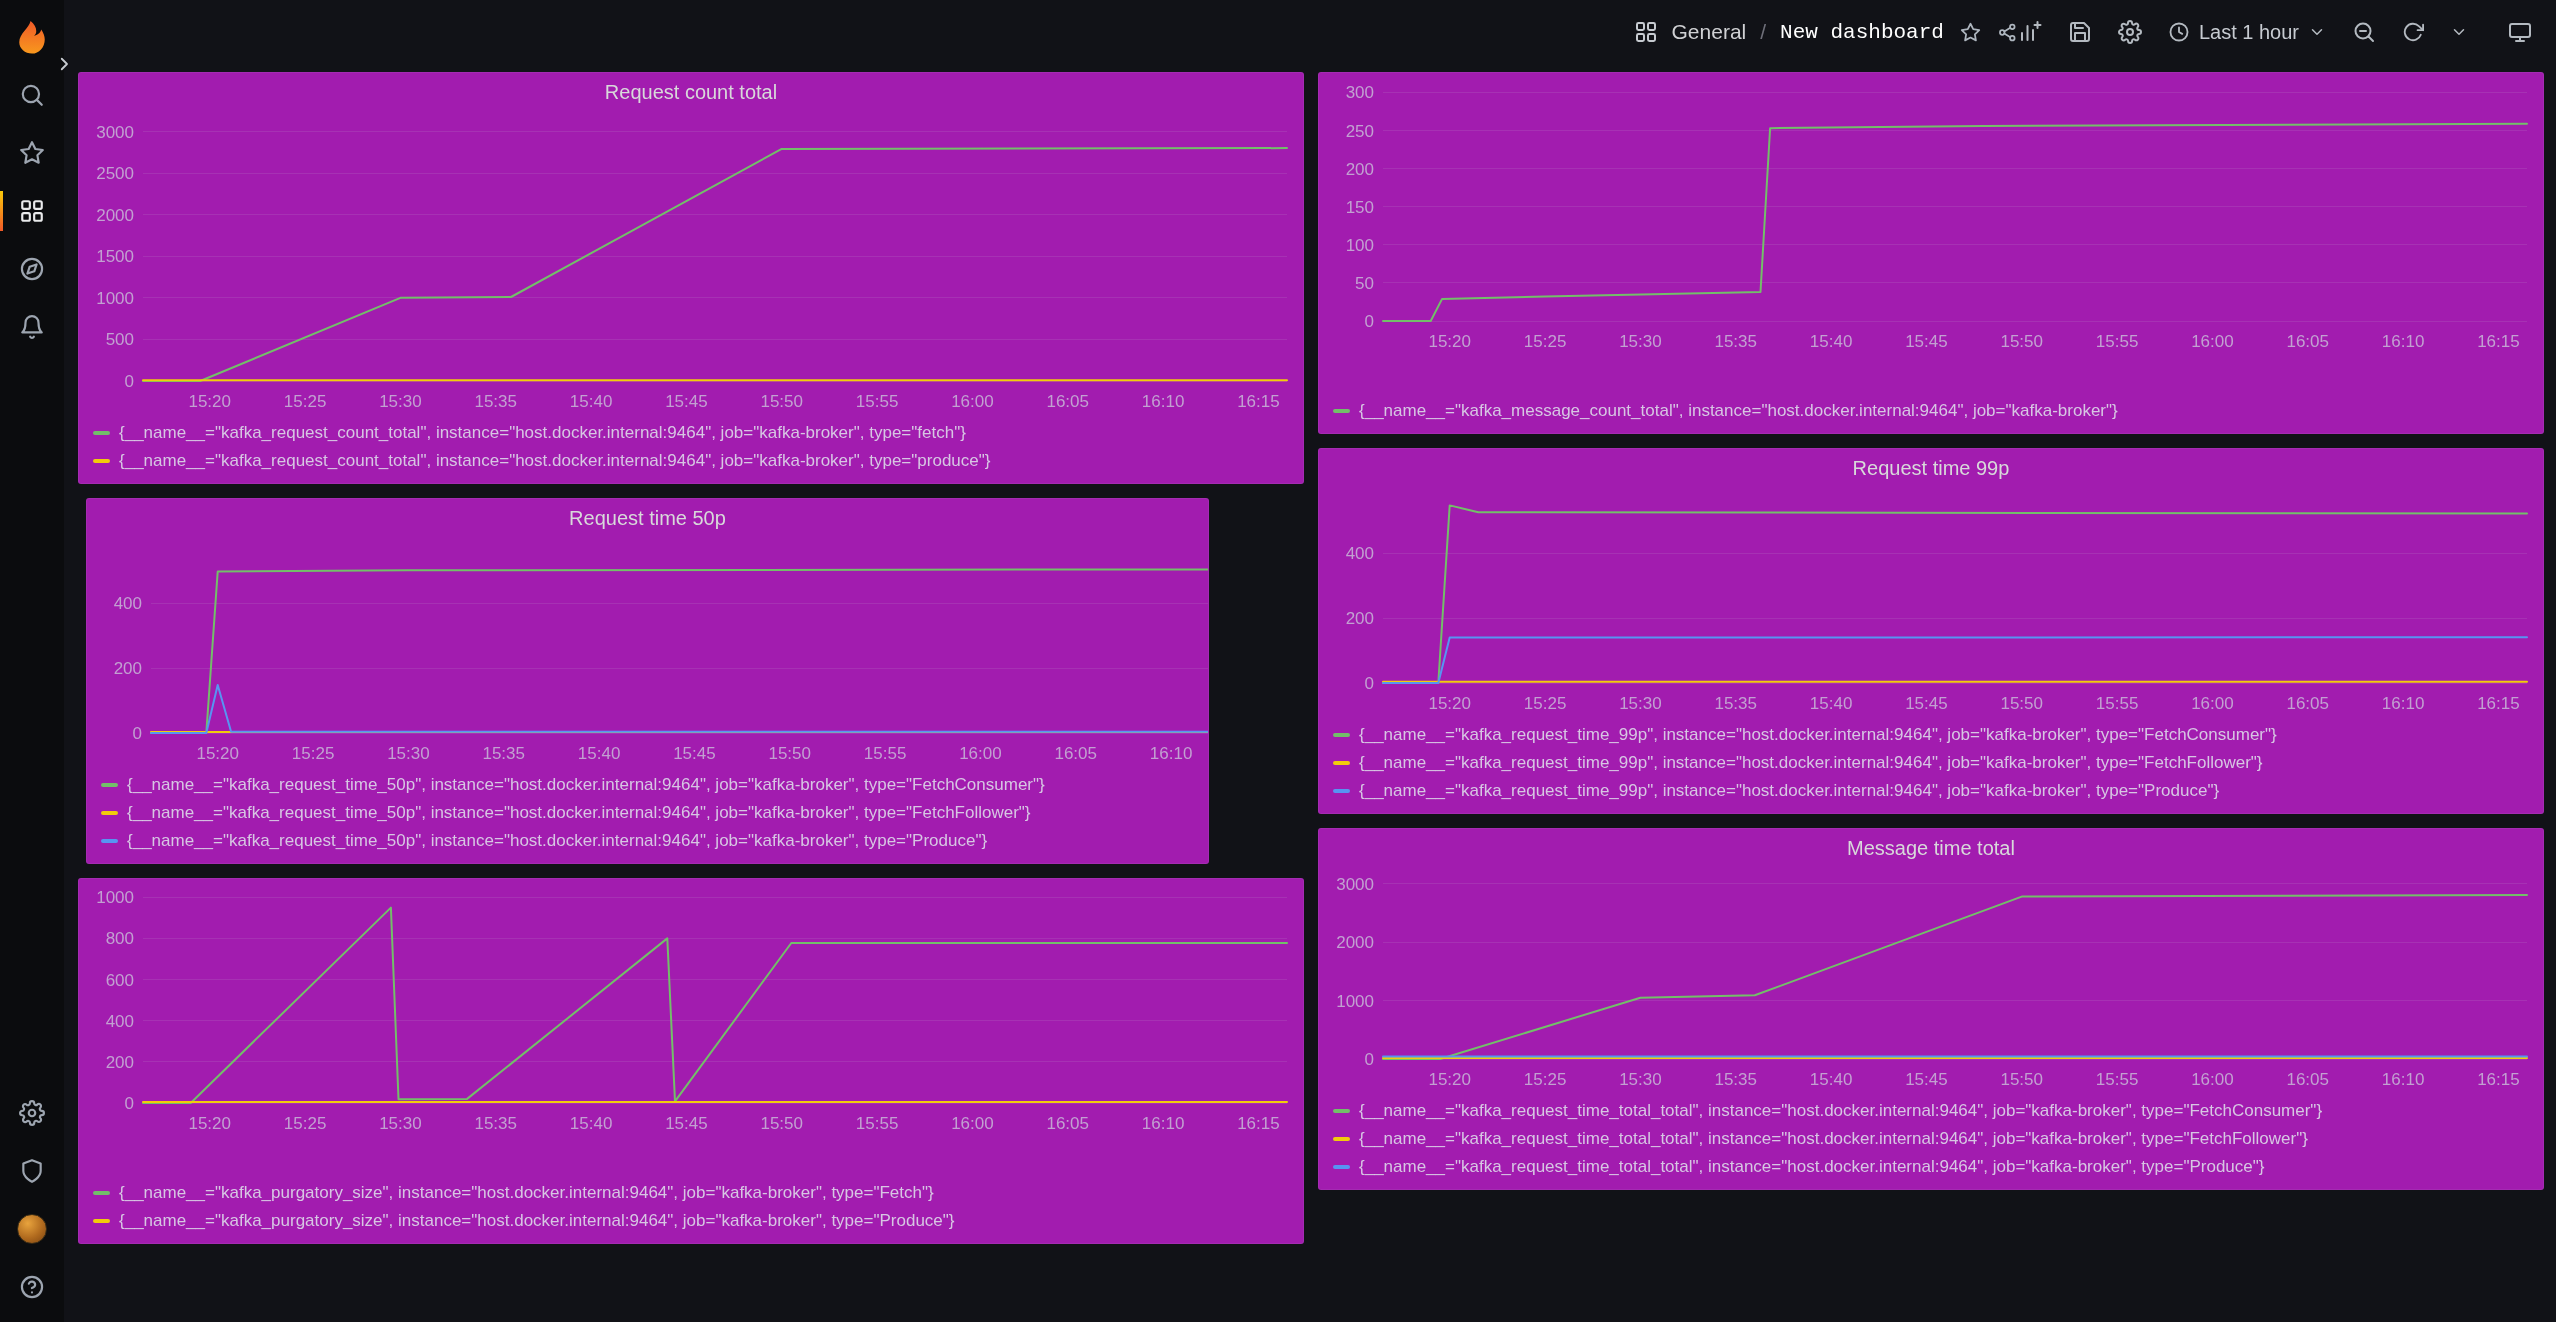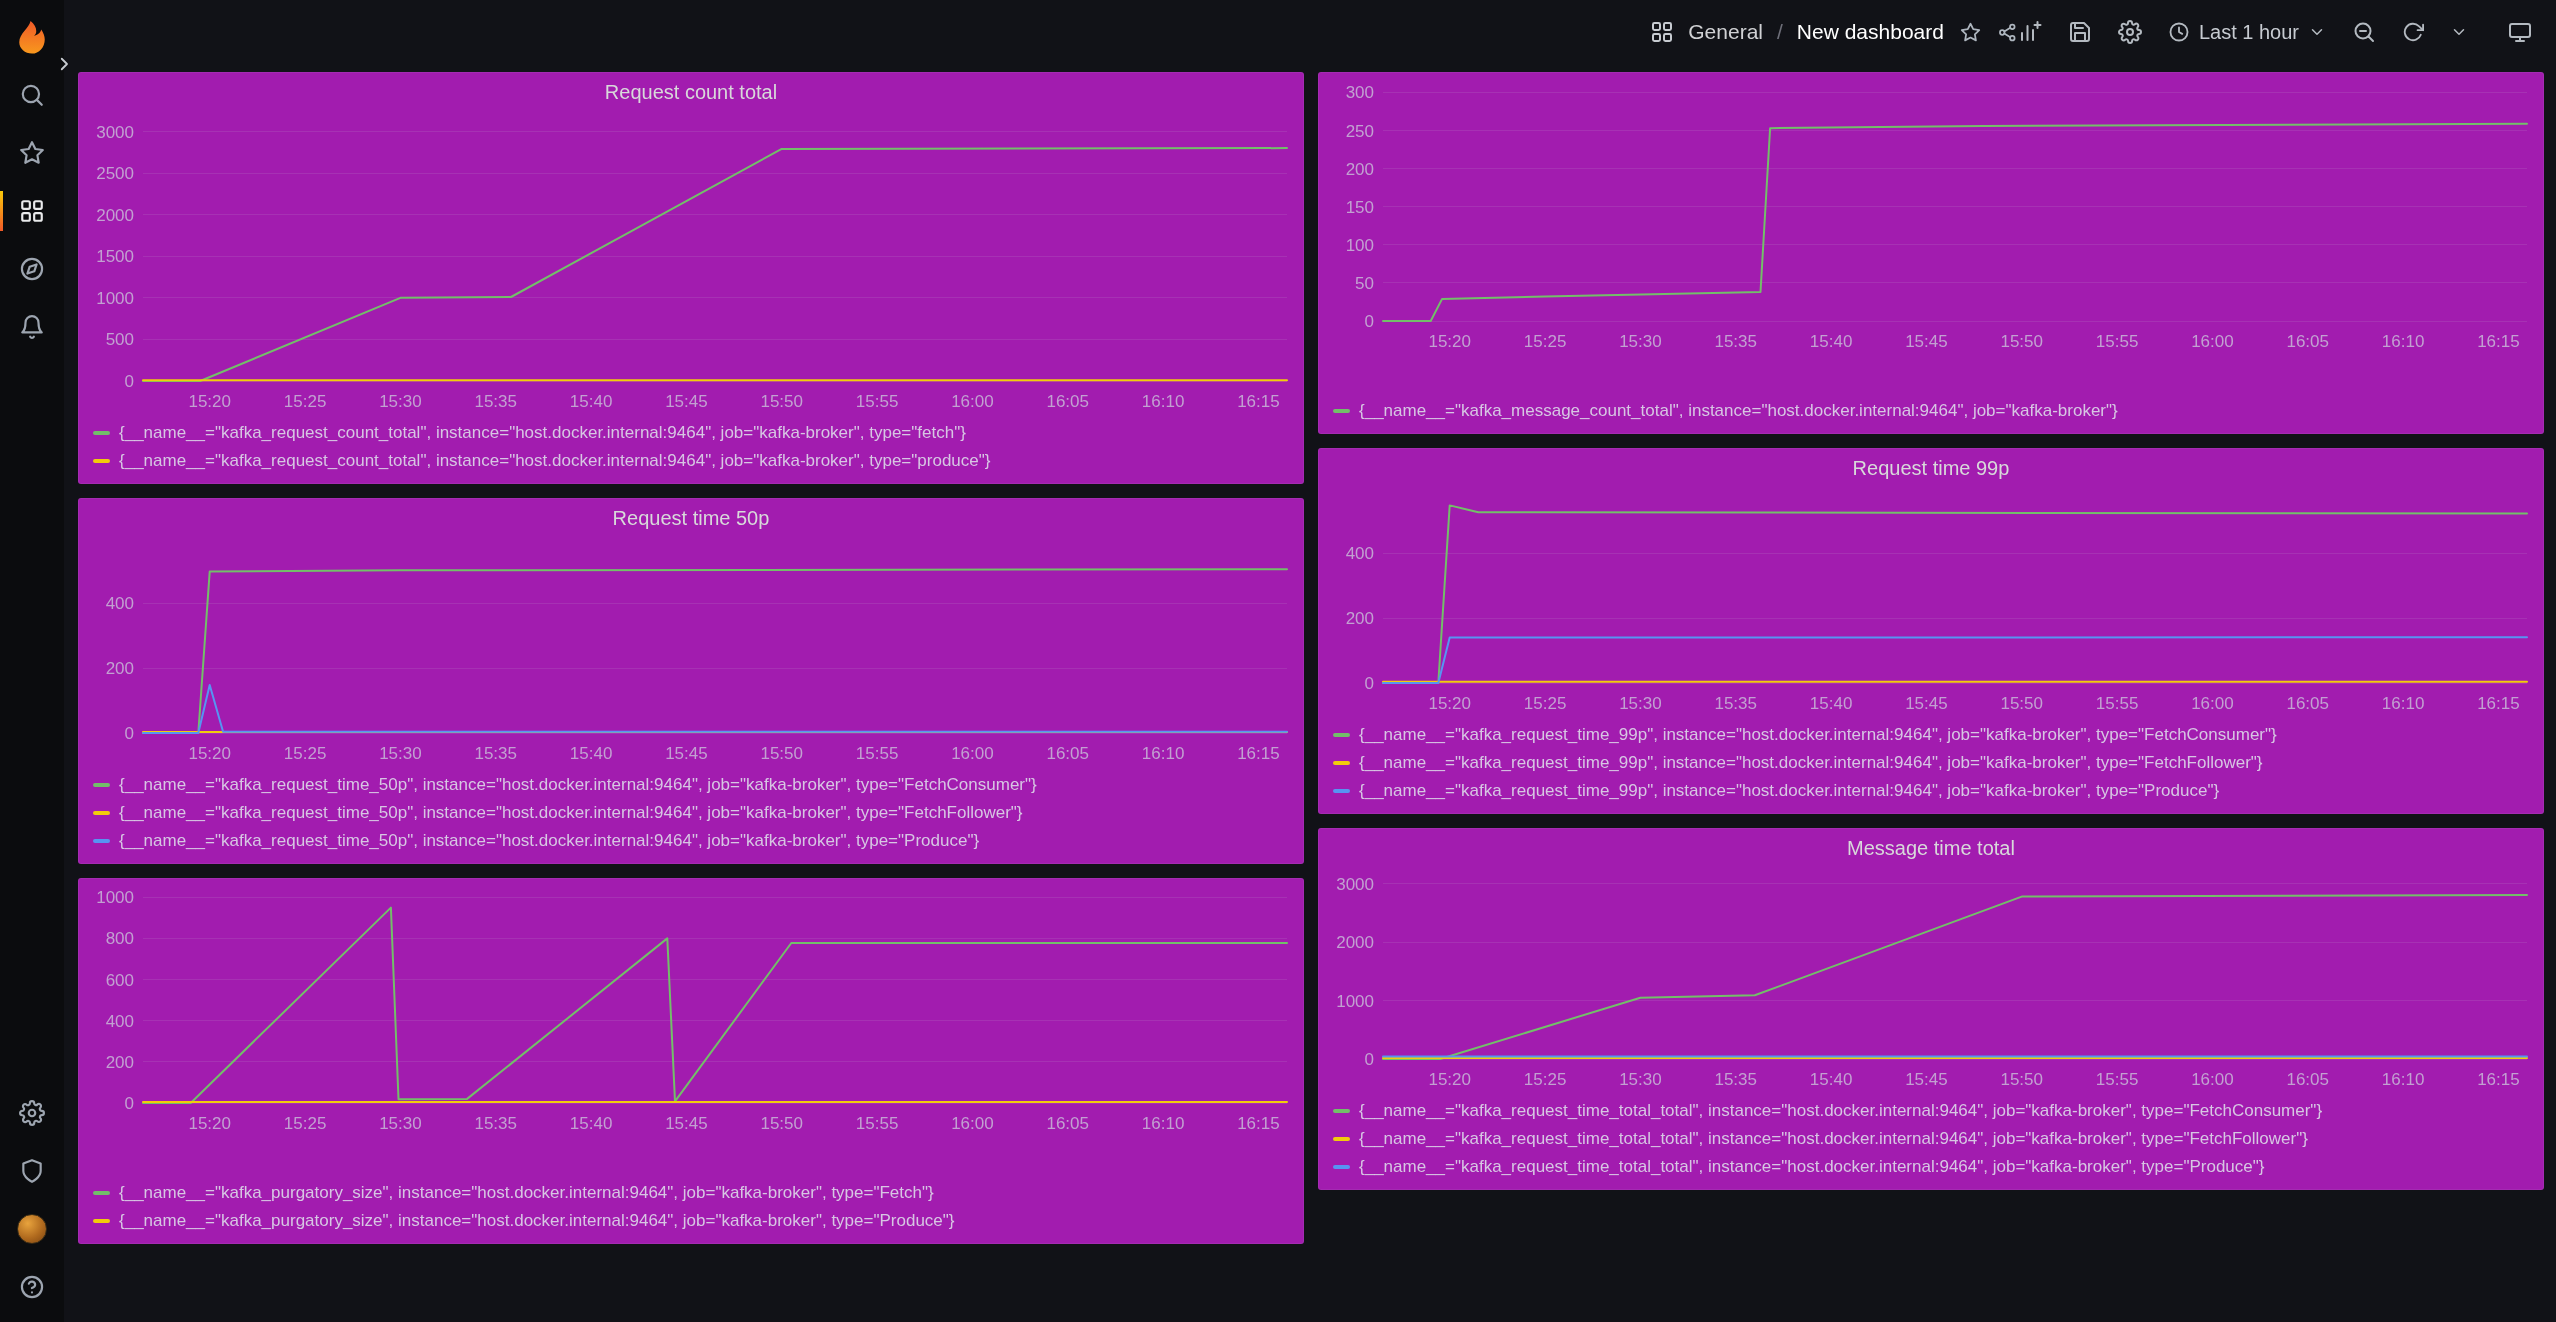--- a/index.html
+++ b/index.html
@@ -51,7 +51,7 @@
   .crumb-icon { color:#c7cbd1; display:flex; }
   .crumb-section { color:#d0d1d4; cursor:pointer; }
   .crumb-sep { color:rgba(204,204,220,.5); }
-  .crumb-title { color:#ffffff; }
+  .crumb-title { color:#ffffff;font-family:Liberation Mono, monospace; }
   .crumb-action { color:#aeb6bf; display:flex; cursor:pointer; margin-left:2px; }
   .header-right { display:flex; align-items:center; gap:26px; }
   .hbtn {

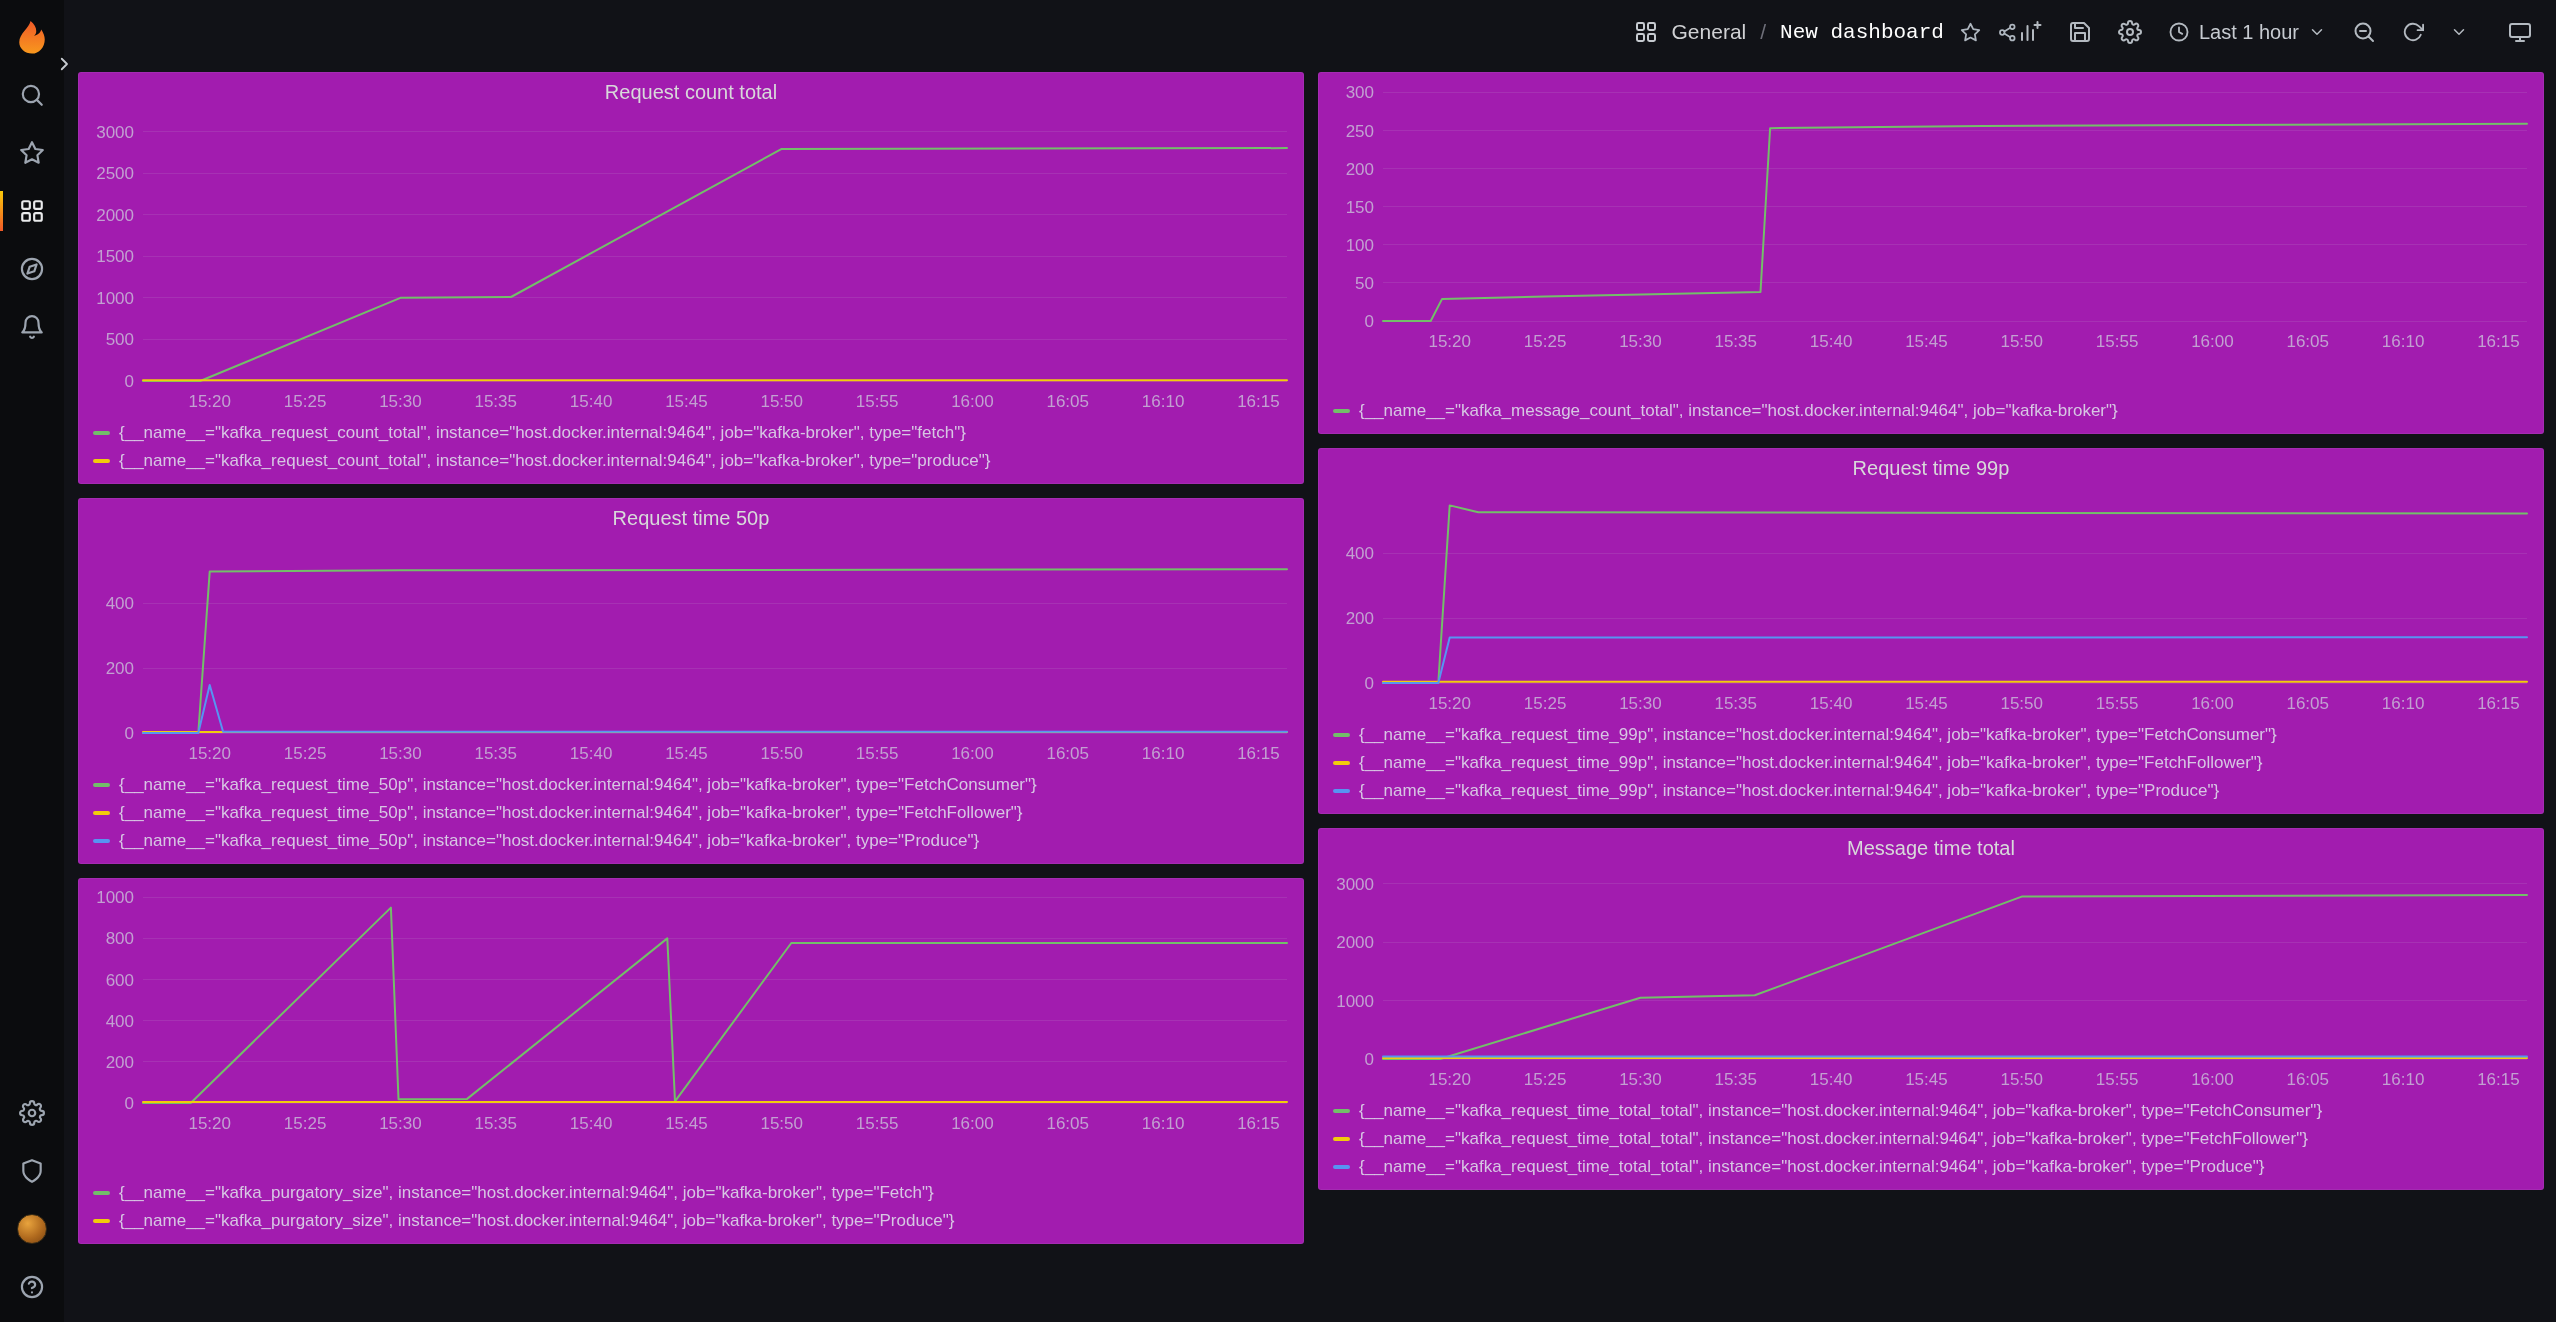--- a/index.html
+++ b/index.html
@@ -351,7 +351,7 @@
           </div>
       </section>
 
-      <section class="panel" style="left:14px;top:434px;width:1226px;height:366px">
+      <section class="panel" style="left:22px;top:434px;width:1123px;height:366px">
         <div class="panel-title">Request time 50p</div>
         <div class="plot">
             <svg width="1224" height="232">

